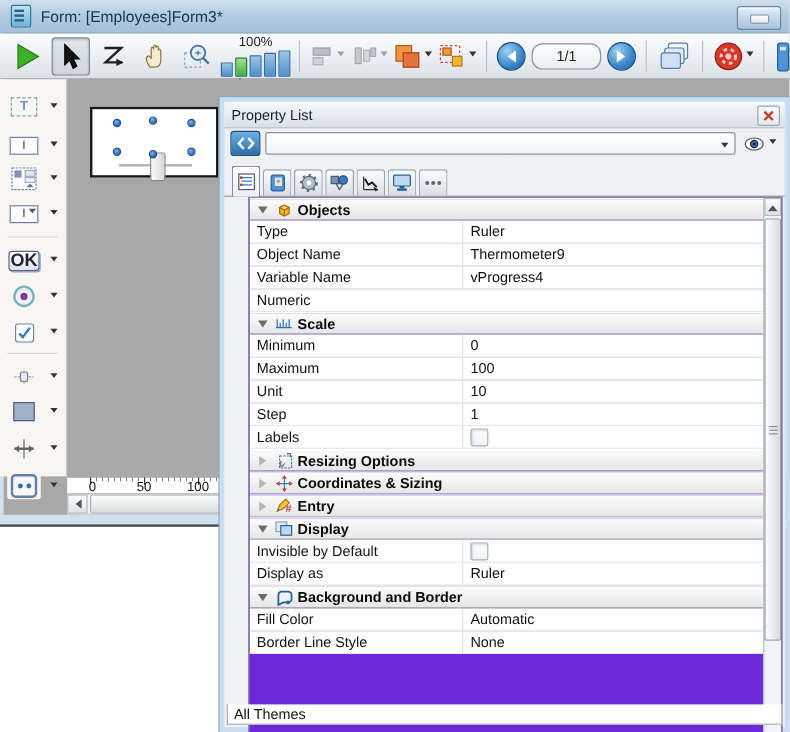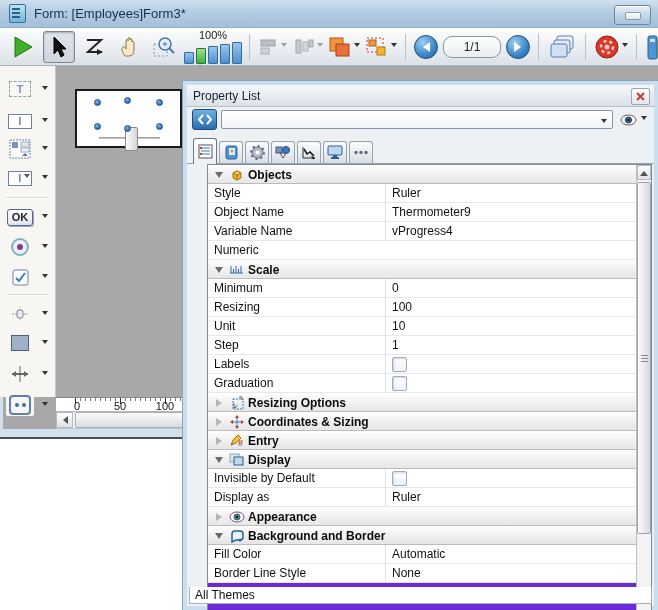--- a/index.html
+++ b/index.html
@@ -481,7 +481,7 @@
             <span class="slbl">Objects</span>
           </div>
           <div class="prow">
-            <div class="cl">Style</div>
+            <div class="cl">Type</div>
             <div class="cv">Ruler</div>
           </div>
           <div class="prow">

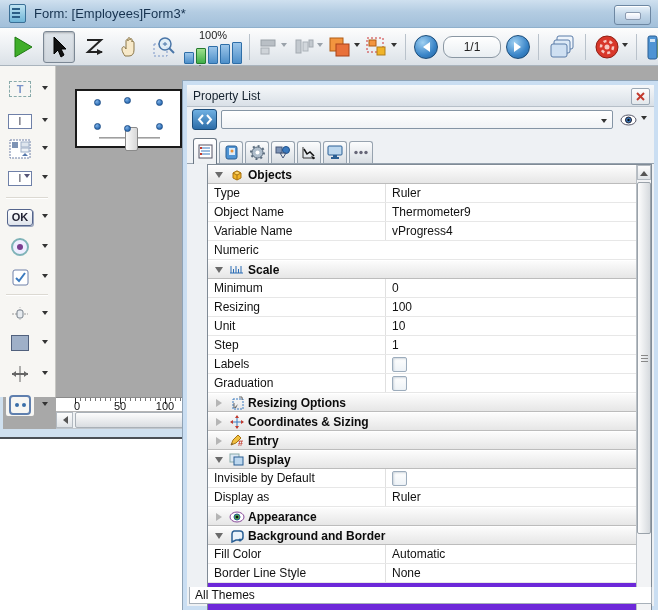--- a/index.html
+++ b/index.html
@@ -49,7 +49,7 @@
   .g-box{border:1px solid #6f80a8;background:#fff;font-size:10px;color:#334;display:flex;align-items:center;justify-content:center;}
   .t-dash{width:20px;height:14px;border:1px dashed #8aa;color:#7a93c9;font-weight:bold;font-size:11px;display:flex;align-items:center;justify-content:center;}
   .okbtn{width:24px;height:15px;border:1px solid #55658d;border-radius:3px;background:linear-gradient(#fff,#dfe4ec);
-    font-size:11px;font-weight:bold;color:#223;display:flex;align-items:center;justify-content:center;box-shadow:1px 1px 0 #9aa5bd;}
+    font-size:15px;font-weight:bold;color:#223;display:flex;align-items:center;justify-content:center;box-shadow:1px 1px 0 #9aa5bd;}
   .radio-ic{width:14px;height:14px;border-radius:50%;border:2px solid #7fb3b8;background:#eef;display:flex;align-items:center;justify-content:center;}
   .radio-ic i{width:6px;height:6px;border-radius:50%;background:#7a3d8f;}
   .rect-ic{width:16px;height:14px;background:#9fb0c8;border:1px solid #51617d;}

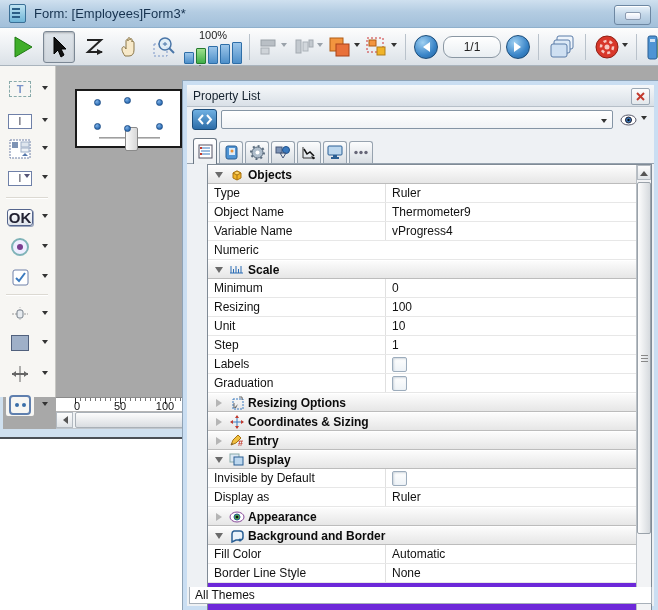--- a/index.html
+++ b/index.html
@@ -516,7 +516,7 @@
             <div class="cv">0</div>
           </div>
           <div class="prow">
-            <div class="cl">Resizing</div>
+            <div class="cl">Maximum</div>
             <div class="cv">100</div>
           </div>
           <div class="prow">

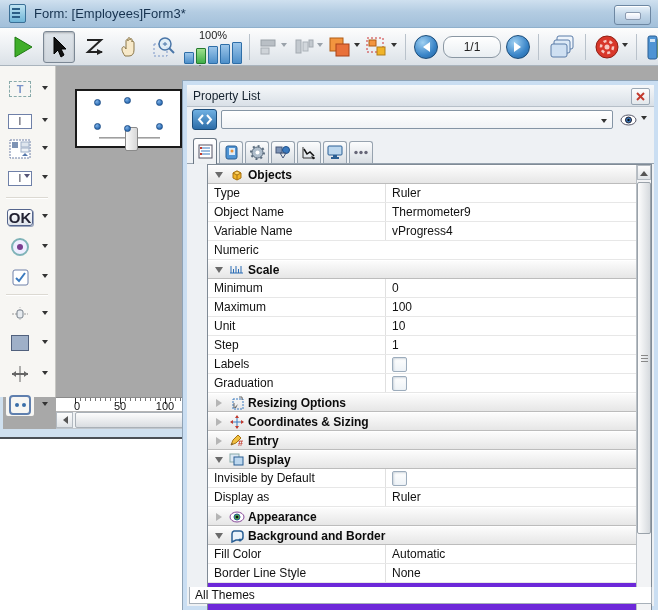--- a/index.html
+++ b/index.html
@@ -533,12 +533,6 @@
               <div class="cbx"></div>
             </div>
           </div>
-          <div class="prow">
-            <div class="cl">Graduation</div>
-            <div class="cv">
-              <div class="cbx"></div>
-            </div>
-          </div>
           <div class="srow">
             <span class="tri">
               <i class="tri-col"></i>

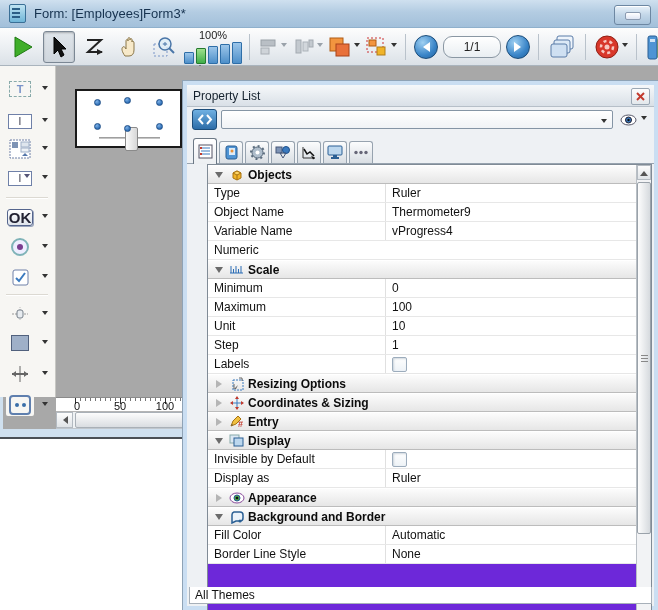--- a/index.html
+++ b/index.html
@@ -601,19 +601,6 @@
           </div>
           <div class="srow">
             <span class="tri">
-              <i class="tri-col"></i>
-            </span>
-            <span class="sicon">
-              <svg width="16" height="12">
-                <ellipse cx="8" cy="6" rx="7" ry="5" fill="#fff" stroke="#884a9a"></ellipse>
-                <circle cx="8" cy="6" r="3" fill="#4aa04a" stroke="#2a5f94"></circle>
-                <circle cx="8" cy="6" r="1.3" fill="#111"></circle>
-              </svg>
-            </span>
-            <span class="slbl">Appearance</span>
-          </div>
-          <div class="srow">
-            <span class="tri">
               <i class="tri-exp"></i>
             </span>
             <span class="sicon">

